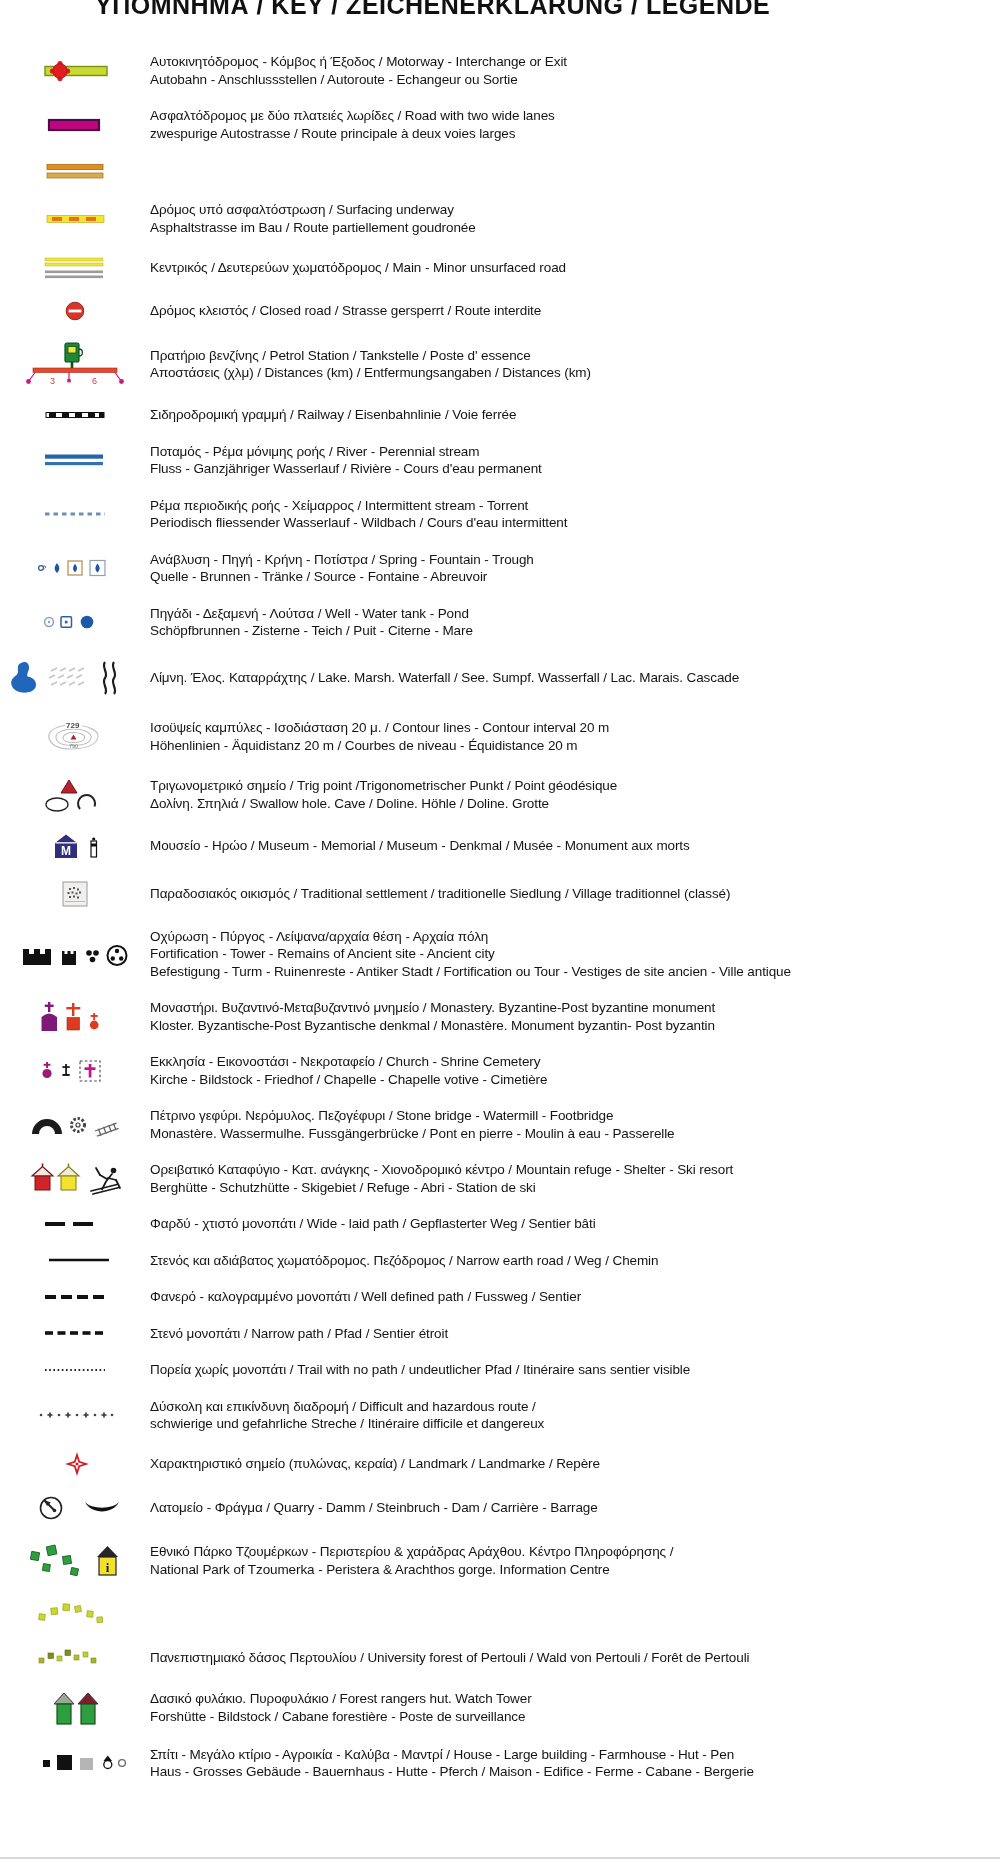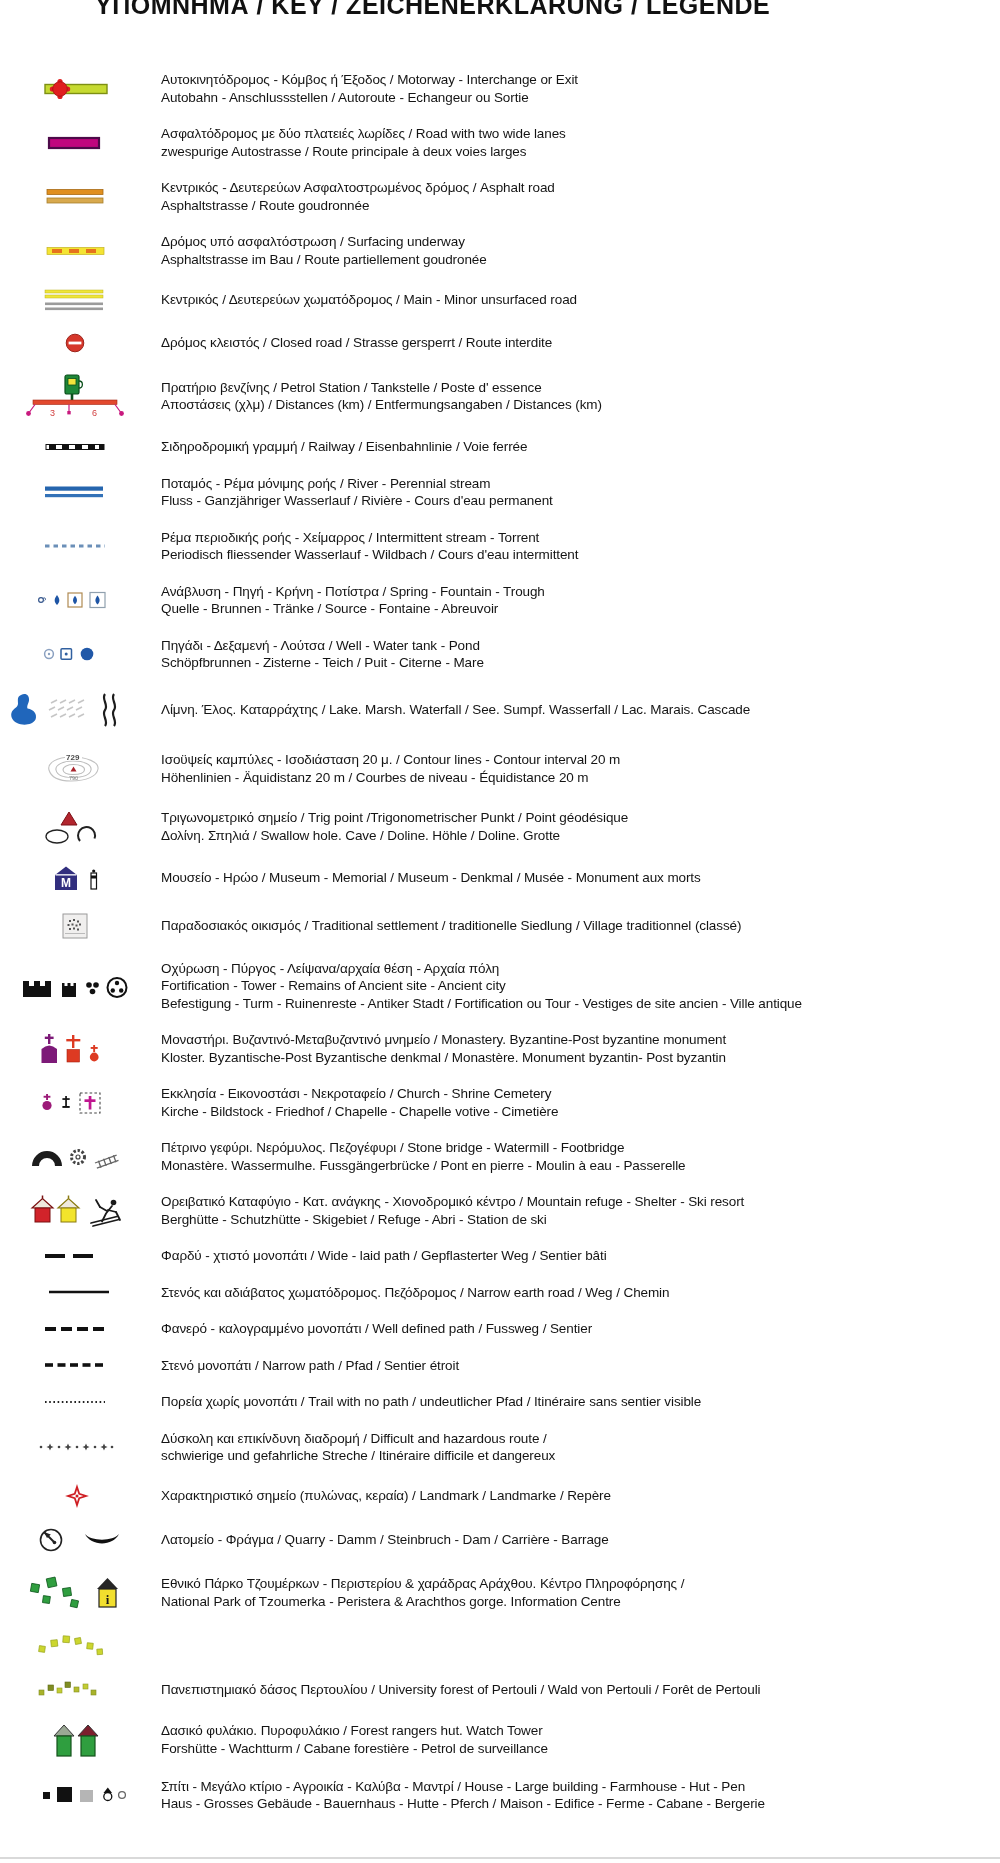--- a/index.html
+++ b/index.html
@@ -5,7 +5,7 @@
   html,body{margin:0;padding:0;background:#fff;}
   .page{width:1000px;height:1863px;overflow:hidden;position:relative;background:#fff;
         font-family:"Liberation Sans",sans-serif;color:#141414;}
-  .title-wrap{height:19px;overflow:hidden;margin:0 0 52px 95px;}
+  .title-wrap{height:19px;overflow:hidden;margin:0 0 34px 95px;}
   .title{display:inline-block;font-size:25px;font-weight:bold;letter-spacing:.5px;color:#111;
          margin-top:-12px;padding-bottom:1px;border-bottom:3px solid #111;white-space:nowrap;}
   .row{display:flex;align-items:center;margin-bottom:19px;}

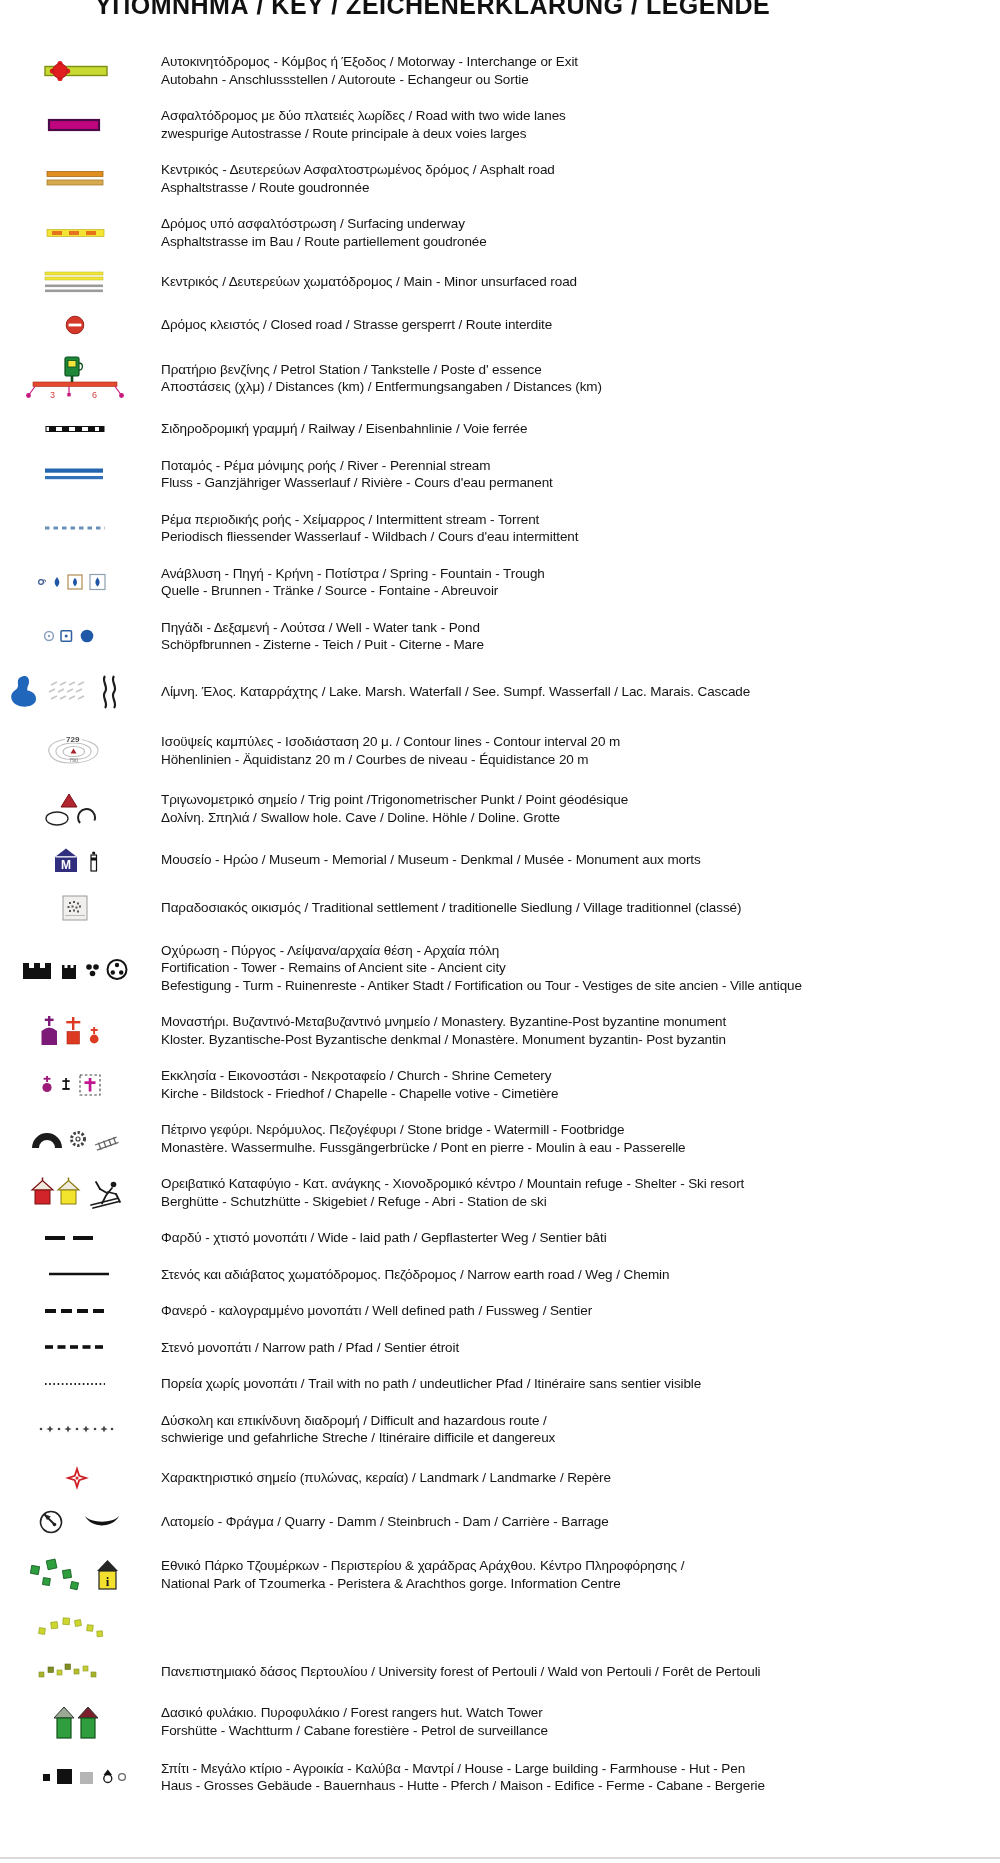--- a/index.html
+++ b/index.html
@@ -11,7 +11,7 @@
   .row{display:flex;align-items:center;margin-bottom:19px;}
   .sym{flex:0 0 150px;width:150px;display:flex;justify-content:center;align-items:center;}
   .txt{flex:1;font-size:13.5px;line-height:17.5px;letter-spacing:-.1px;}
-  .l{white-space:nowrap;margin-left:11px;}
+  .l{white-space:nowrap;}
   svg{display:block;}
   .bottom-rule{position:absolute;left:0;bottom:4px;width:100%;height:2px;background:#d9d9d9;}
 </style>

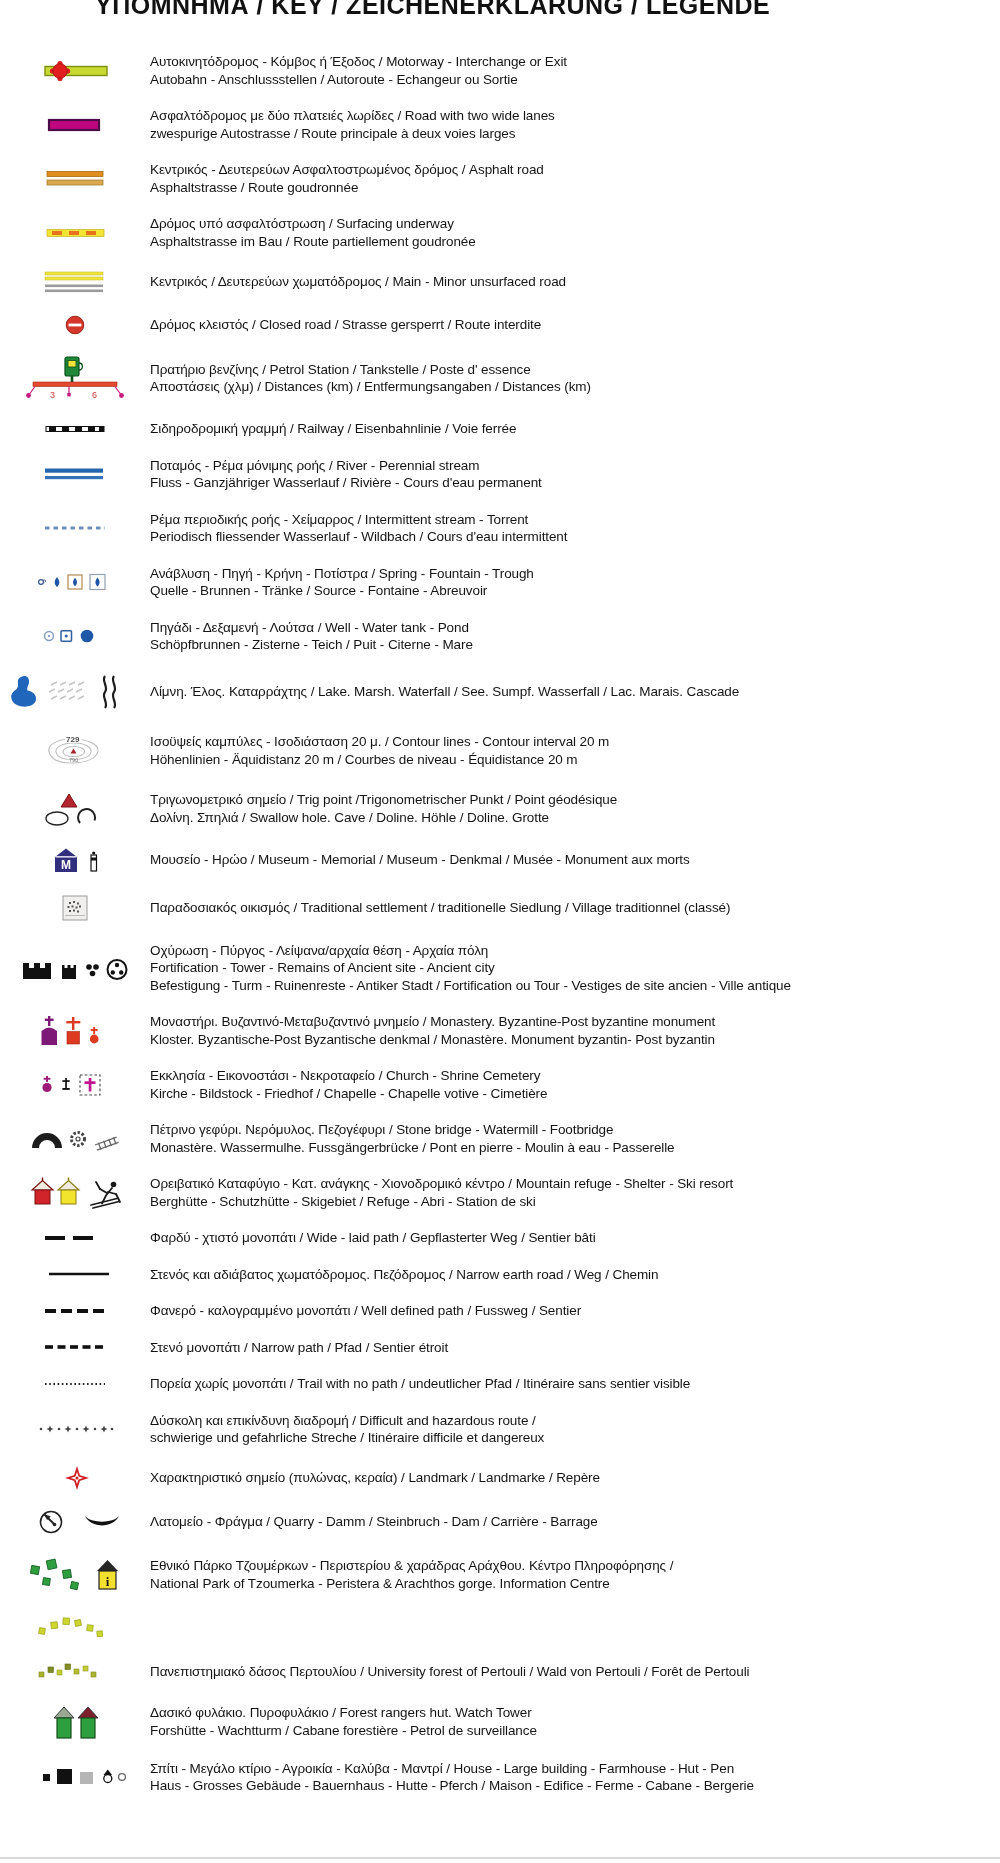--- a/index.html
+++ b/index.html
@@ -61,10 +61,6 @@
       <rect x="42" y="12" width="56" height="5" fill="#d8a94e" stroke="#a87f2e" stroke-width="0.8"></rect>
     </svg>
       </div>
-    <div class="txt">
-      <div class="l">Κεντρικός - Δευτερεύων Ασφαλτοστρωμένος δρόμος / Asphalt road</div>
-      <div class="l">Asphaltstrasse / Route goudronnée</div>
-    </div>
   </div>
 
   <div class="row">

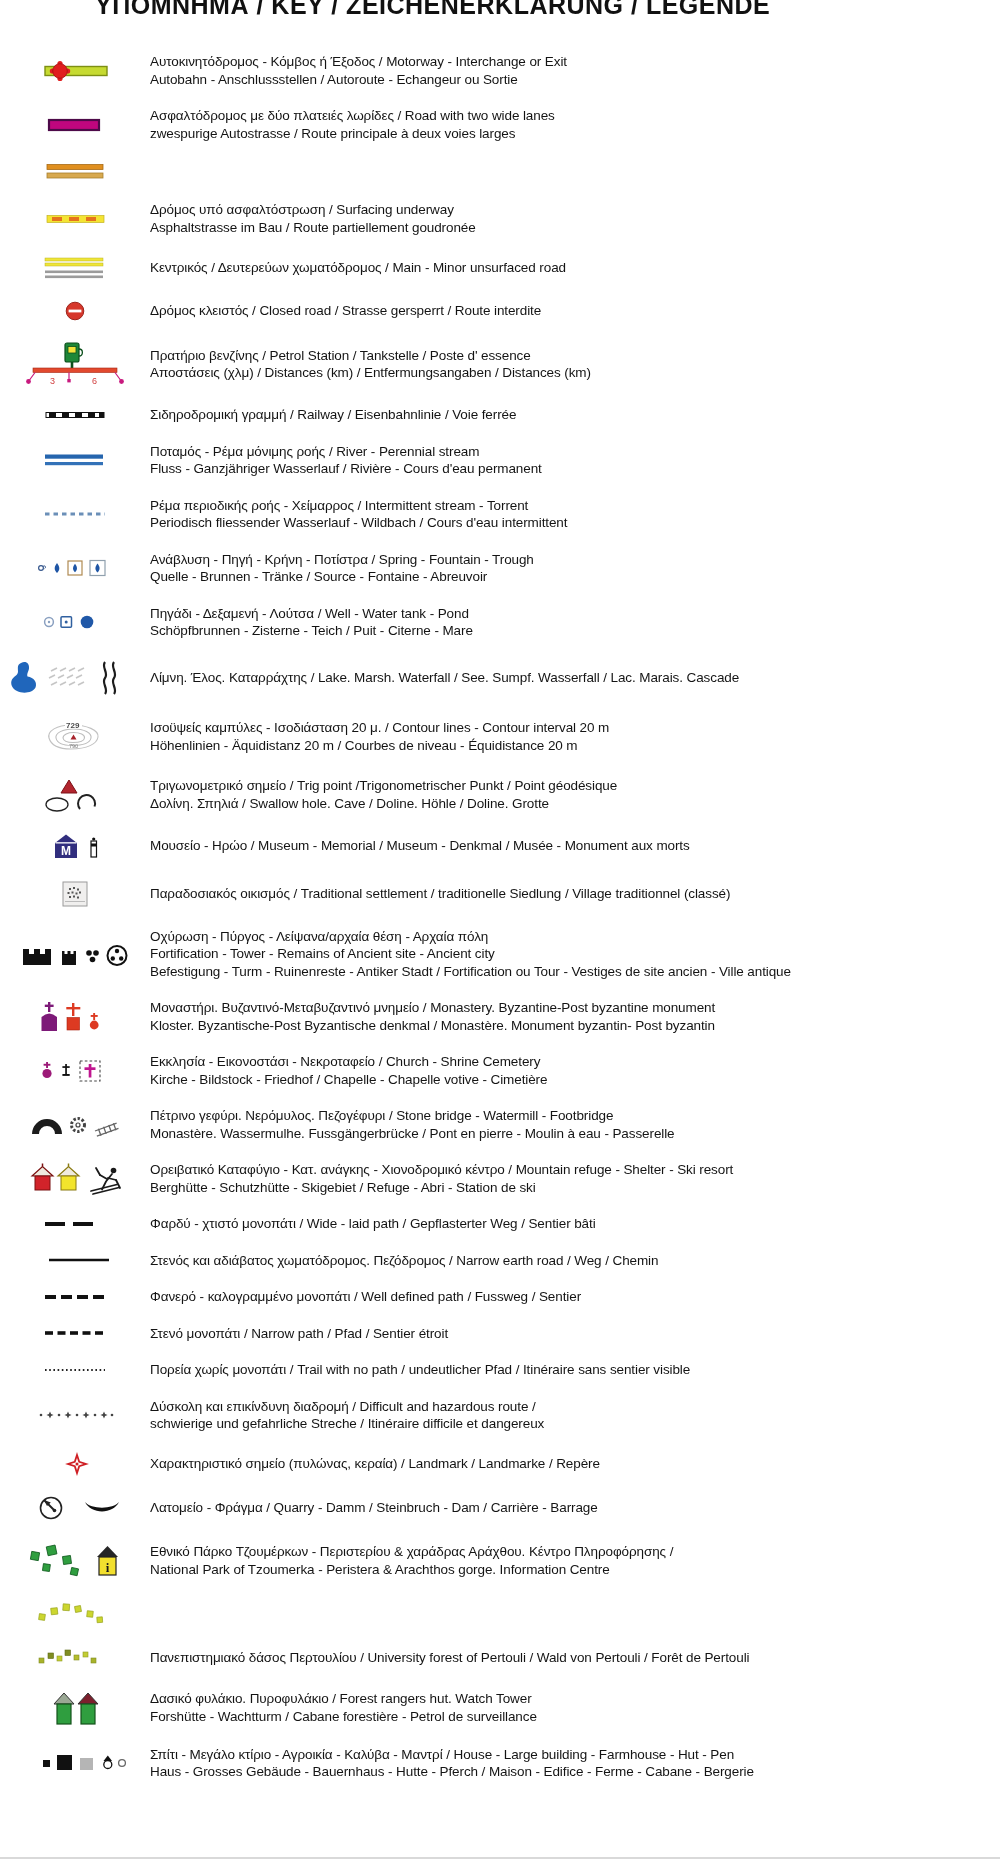--- a/index.html
+++ b/index.html
@@ -590,7 +590,7 @@
       </div>
     <div class="txt">
       <div class="l">Δασικό φυλάκιο. Πυροφυλάκιο / Forest rangers hut. Watch Tower</div>
-      <div class="l">Forshütte - Wachtturm / Cabane forestière - Petrol de surveillance</div>
+      <div class="l">Forshütte - Bildstock / Cabane forestière - Poste de surveillance</div>
     </div>
   </div>
 

